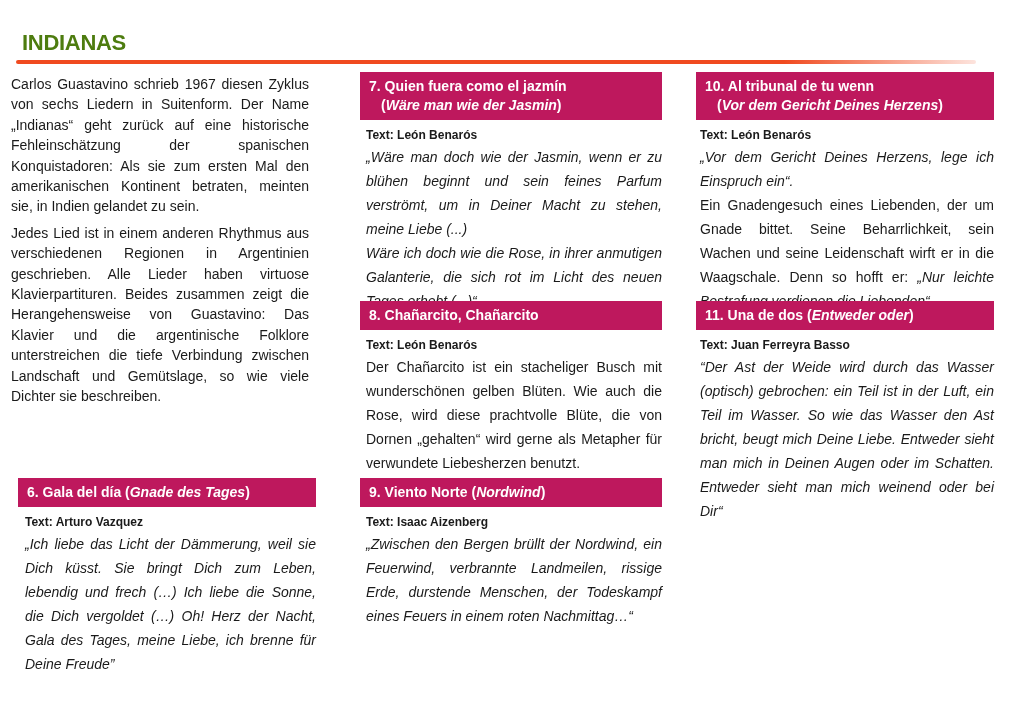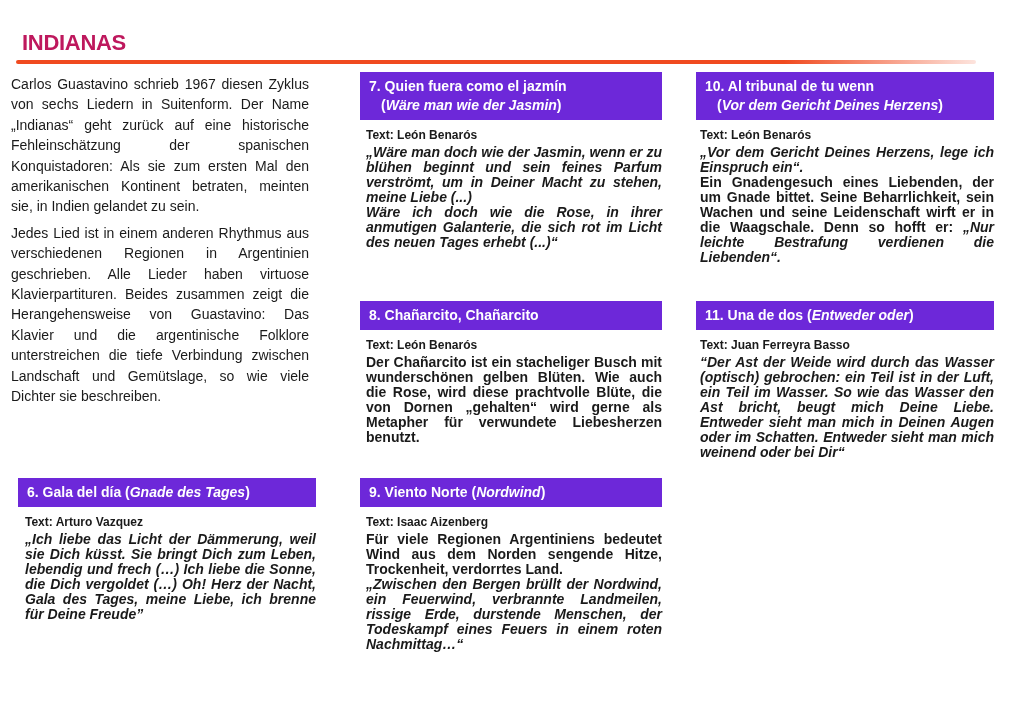--- a/index.html
+++ b/index.html
@@ -6,7 +6,7 @@
   body { width:1024px; height:723px; position:relative; overflow:hidden;
          font-family:"Liberation Sans", sans-serif; color:#1a1a1a; }
   .title { position:absolute; left:22px; top:30px; font-size:22px; font-weight:bold;
-           color:#be185d; letter-spacing:-0.3px; }
+           color:#4d7c0f; letter-spacing:-0.3px; }
   .rule { position:absolute; left:16px; top:60px; width:960px; height:4px;
           background:linear-gradient(to right, #f04a1f 0%, #f04a1f 80%, rgba(240,74,31,0.15) 100%);
           border-radius:2px; }

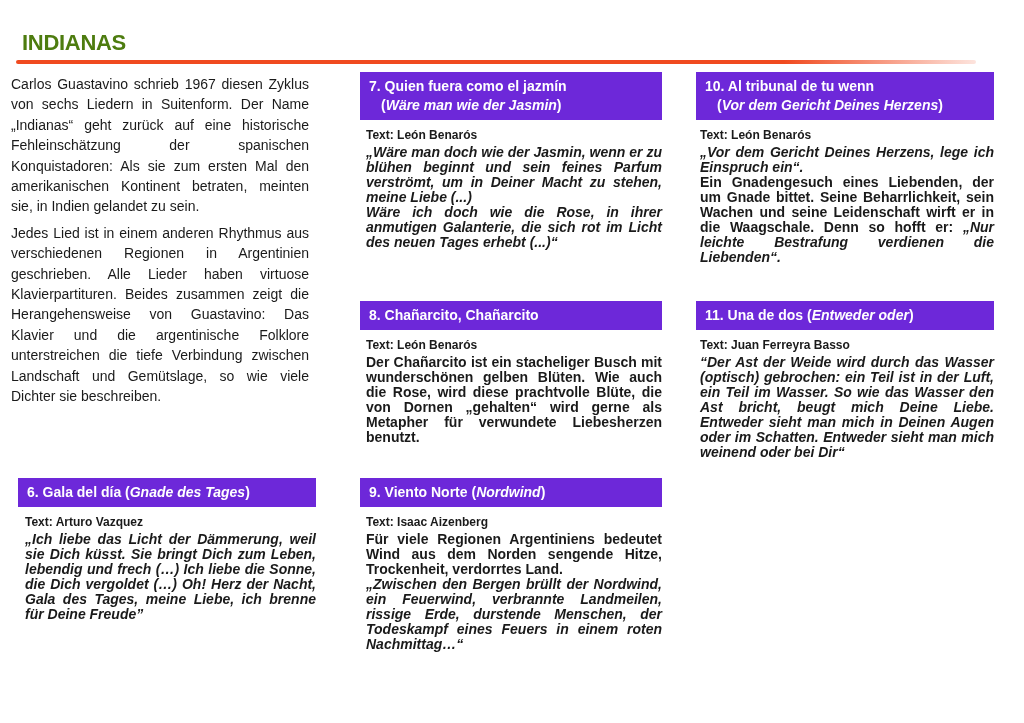--- a/index.html
+++ b/index.html
@@ -14,7 +14,7 @@
            text-align:justify; }
   .intro p { margin:0 0 6px 0; }
   .sec { position:absolute; width:298px; }
-  .bar { background:#6d28d9; color:#fff; font-weight:bold; font-size:14px; line-height:19px;
+  .bar { background:#be185d; color:#fff; font-weight:bold; font-size:14px; line-height:19px;
          padding:5px 9px; box-sizing:border-box; }
   .bar .sub { display:block; padding-left:12px; }
   .bar i, .bar .it { font-style:italic; }

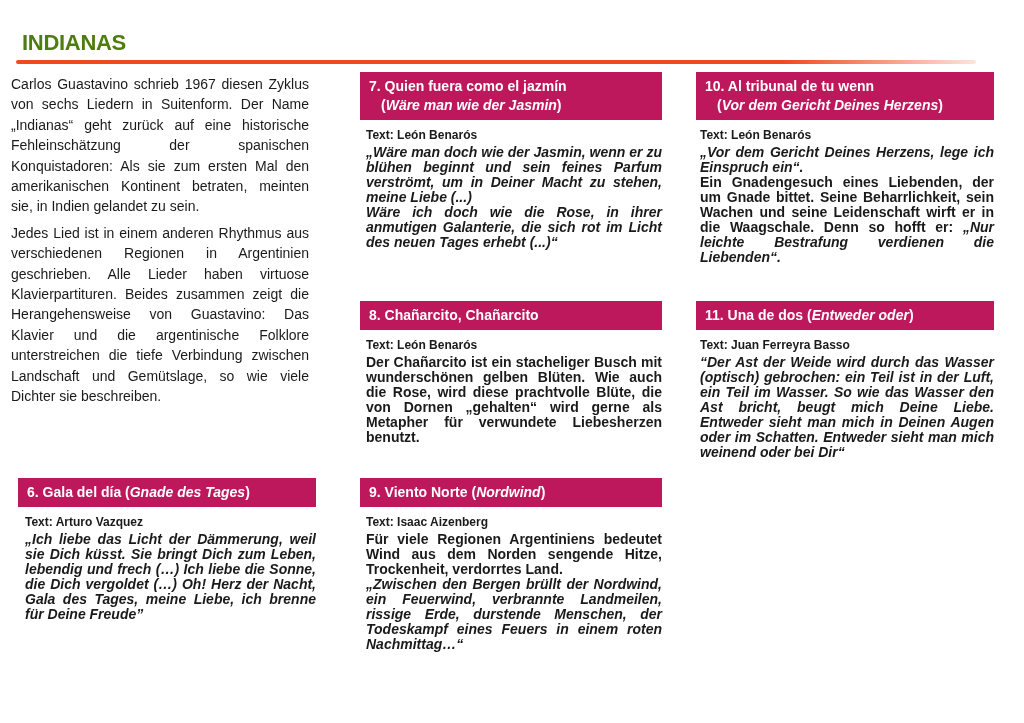--- a/index.html
+++ b/index.html
@@ -19,7 +19,7 @@
   .bar .sub { display:block; padding-left:12px; }
   .bar i, .bar .it { font-style:italic; }
   .author { font-weight:bold; font-size:12px; line-height:20px; margin-top:5px; }
-  .body { font-size:14px; line-height:15px; text-align:justify;font-weight:bold; }
+  .body { font-size:14px; line-height:24px; text-align:justify; }
   .body .q { font-style:italic; }
 </style>
 </head>

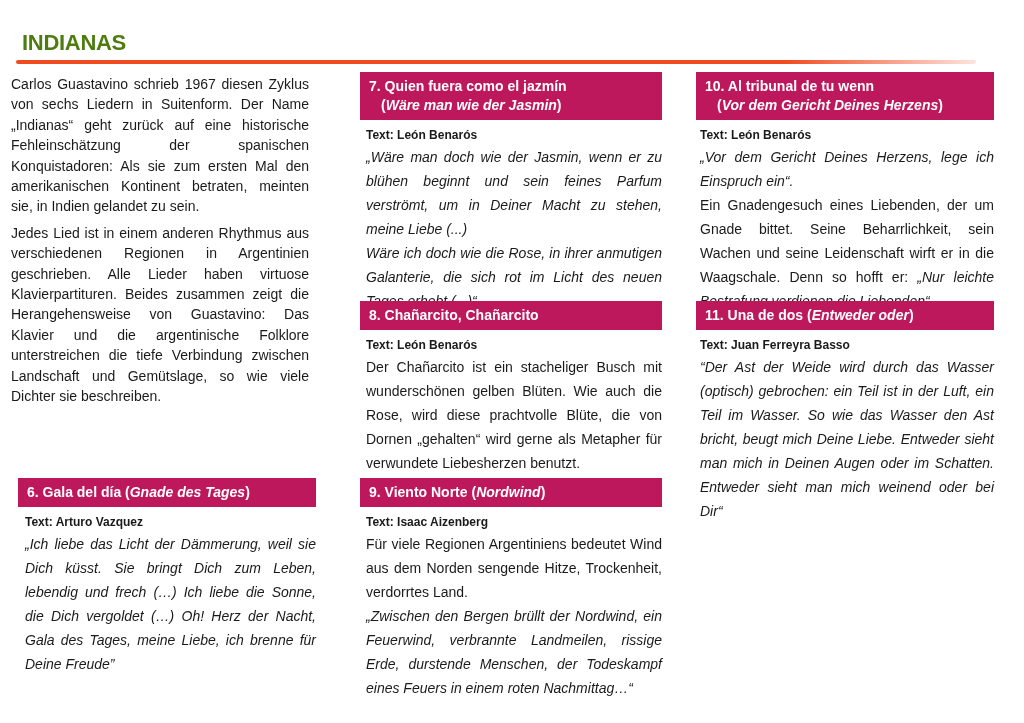--- a/index.html
+++ b/index.html
@@ -80,7 +80,6 @@
   <div style="padding-left:6px;">
     <div class="author">Text: Isaac Aizenberg</div>
     <div class="body">
-      <div>Für viele Regionen Argentiniens bedeutet Wind aus dem Norden sengende Hitze, Trockenheit, verdorrtes Land.</div>
       <div class="q">„Zwischen den Bergen brüllt der Nordwind, ein Feuerwind, verbrannte Landmeilen, rissige Erde, durstende Menschen, der Todeskampf eines Feuers in einem roten Nachmittag…“</div>
     </div>
   </div>

